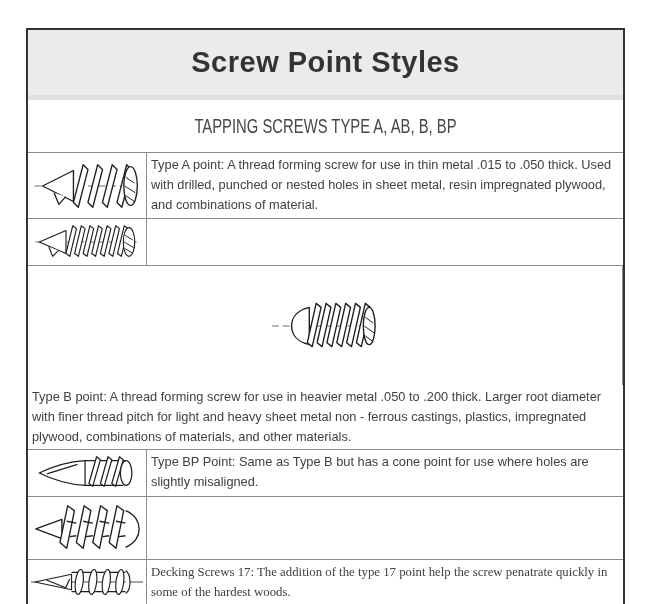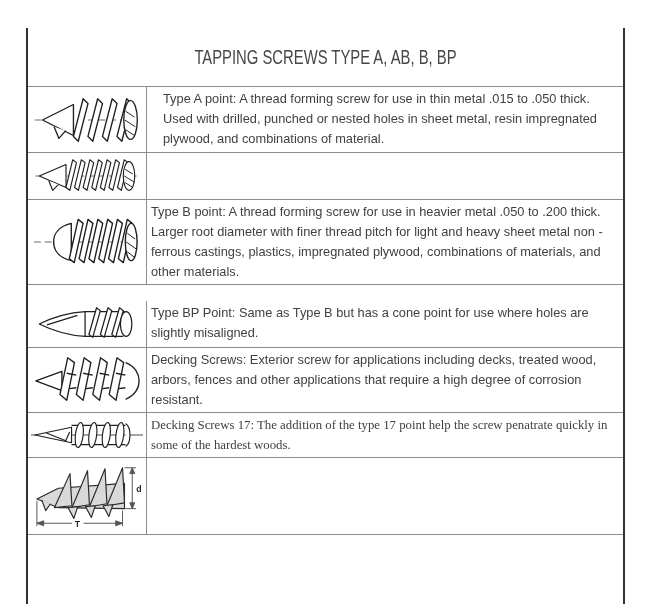--- a/index.html
+++ b/index.html
@@ -77,6 +77,9 @@
 
 <div class="panel">
 
+  <div class="header">
+    <div class="title">Screw Point Styles</div>
+  </div>
 
   <div class="subheader-row">
     <span class="subheader-text">TAPPING SCREWS TYPE A, AB, B, BP</span>

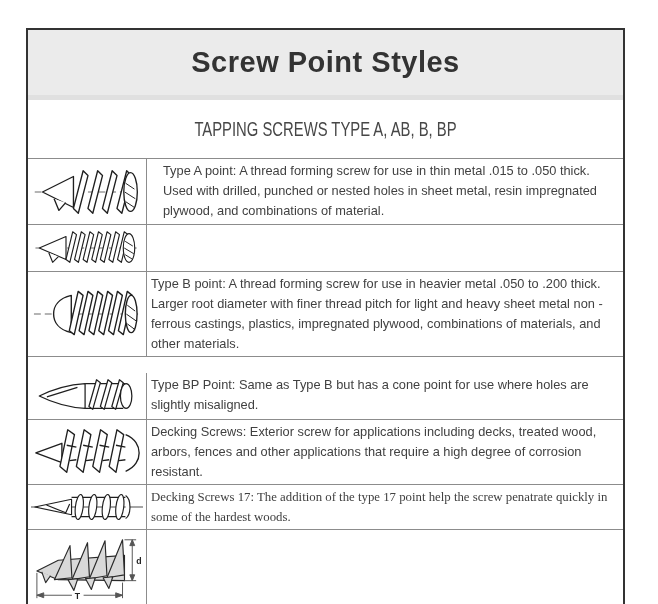--- a/index.html
+++ b/index.html
@@ -32,7 +32,7 @@
     letter-spacing:0.5px;
   }
   .subheader-row {
-    height:59px;
+    height:53px;
     display:flex; align-items:center; justify-content:center;
     border-bottom:1px solid #8c8c8c;
   }

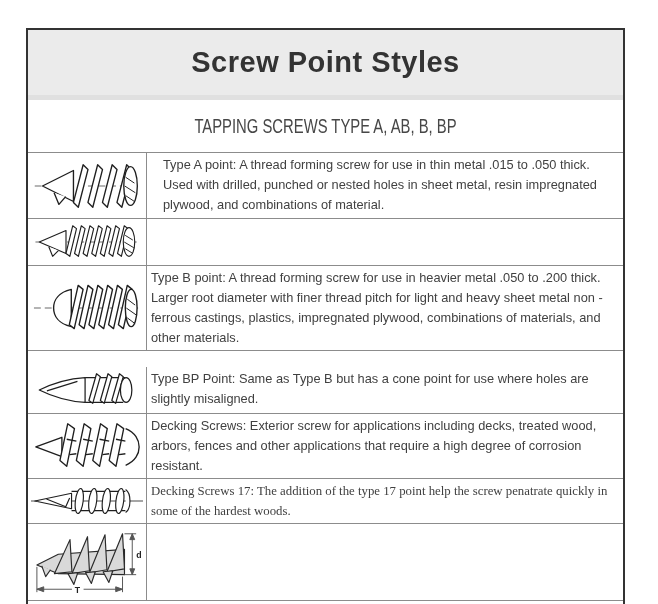--- a/index.html
+++ b/index.html
@@ -48,7 +48,7 @@
     border-bottom:1px solid #8c8c8c;
     align-items:stretch;
   }
-  .row-1 { min-height:66px;gap:12px; }
+  .row-1 { min-height:66px; }
   .row-2 { min-height:44px; }
   .row-3 { min-height:80px; }
   .row-4 { min-height:45px;margin-top:16px; }

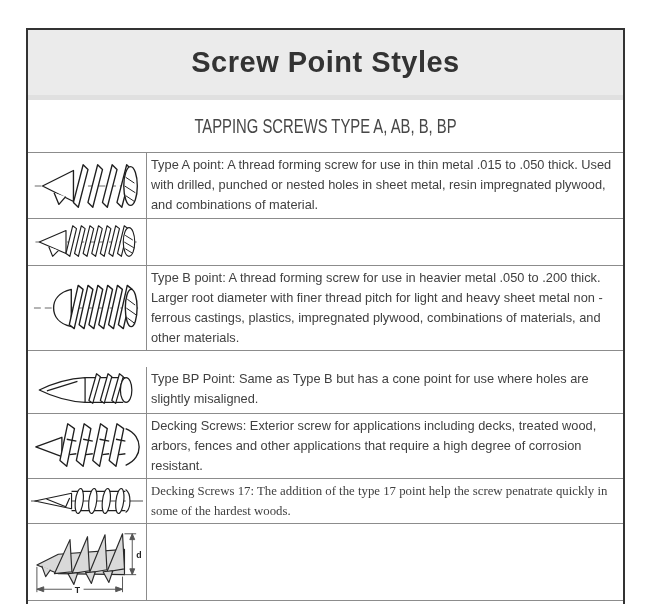--- a/index.html
+++ b/index.html
@@ -50,7 +50,7 @@
   }
   .row-1 { min-height:66px; }
   .row-2 { min-height:44px; }
-  .row-3 { min-height:80px; }
+  .row-3 { min-height:80px;flex-direction:column; }
   .row-4 { min-height:45px;margin-top:16px; }
   .row-5 { min-height:62px; }
   .row-6 { min-height:44px;font-family:Liberation Serif, serif; }

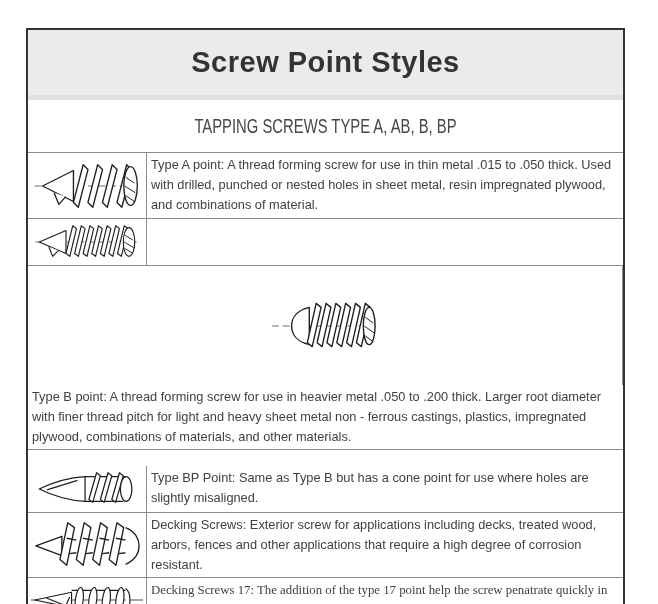--- a/index.html
+++ b/index.html
@@ -51,7 +51,7 @@
   .row-1 { min-height:66px; }
   .row-2 { min-height:44px; }
   .row-3 { min-height:80px;flex-direction:column; }
-  .row-4 { min-height:45px;margin-top:16px; }
+  .row-4 { min-height:45px; }
   .row-5 { min-height:62px; }
   .row-6 { min-height:44px;font-family:Liberation Serif, serif; }
   .row-7 { min-height:76px; }

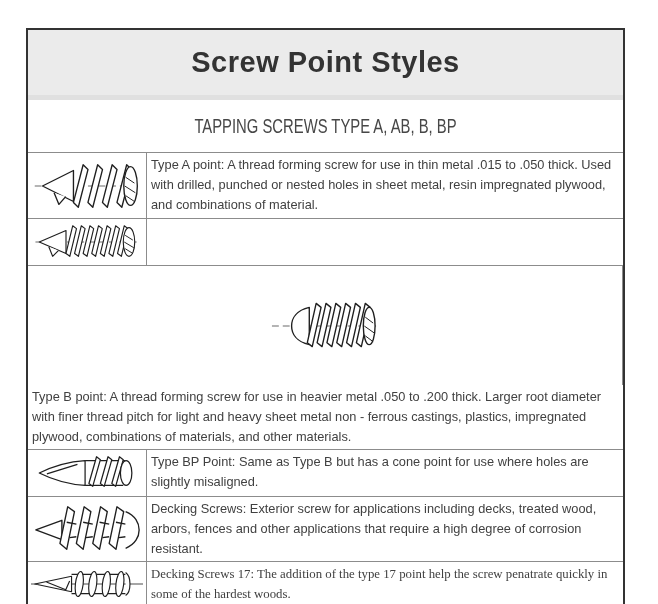--- a/index.html
+++ b/index.html
@@ -190,7 +190,6 @@
         </g>
       </svg>
     </div>
-    <div class="text-cell">Decking Screws: Exterior screw for applications including decks, treated wood, arbors, fences and other applications that require a high degree of corrosion resistant.</div>
   </div>
 
   <div class="row row-6">

